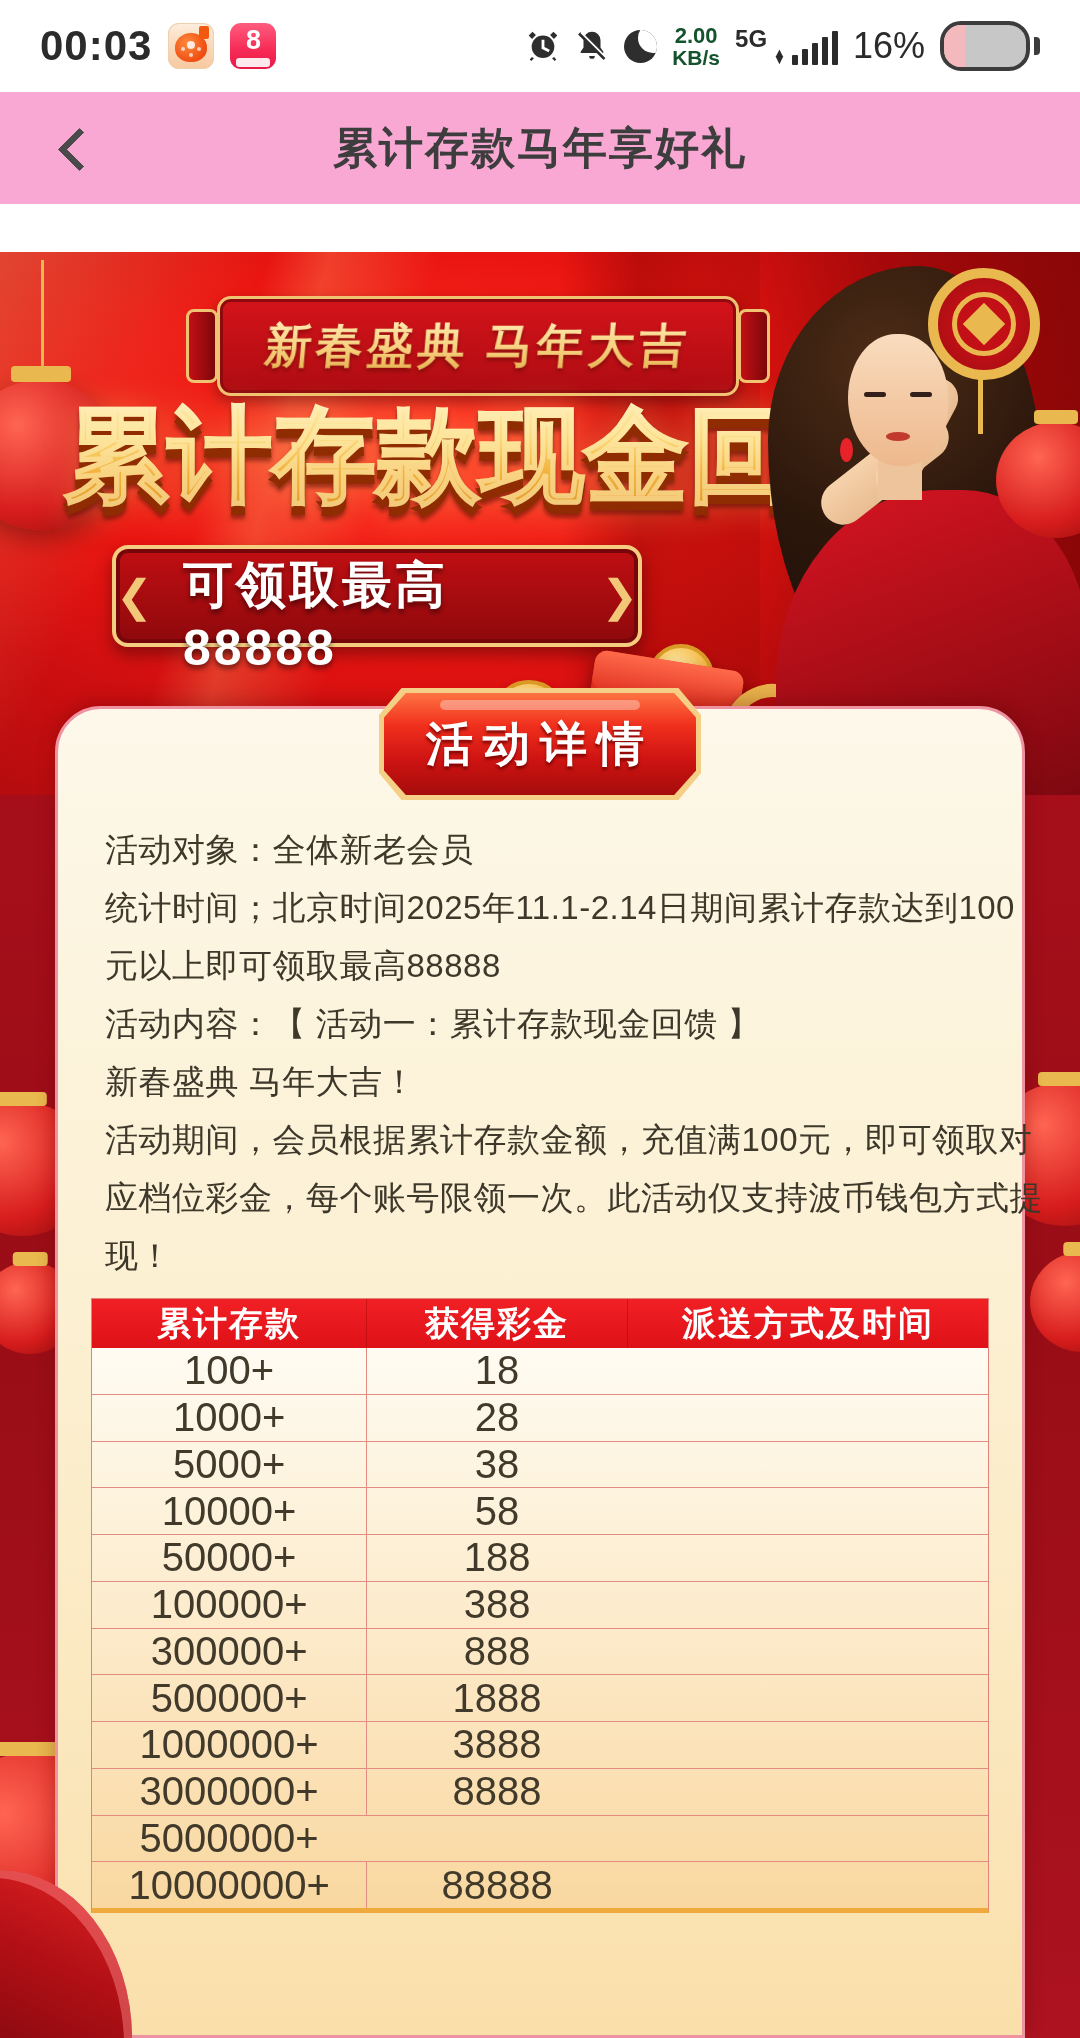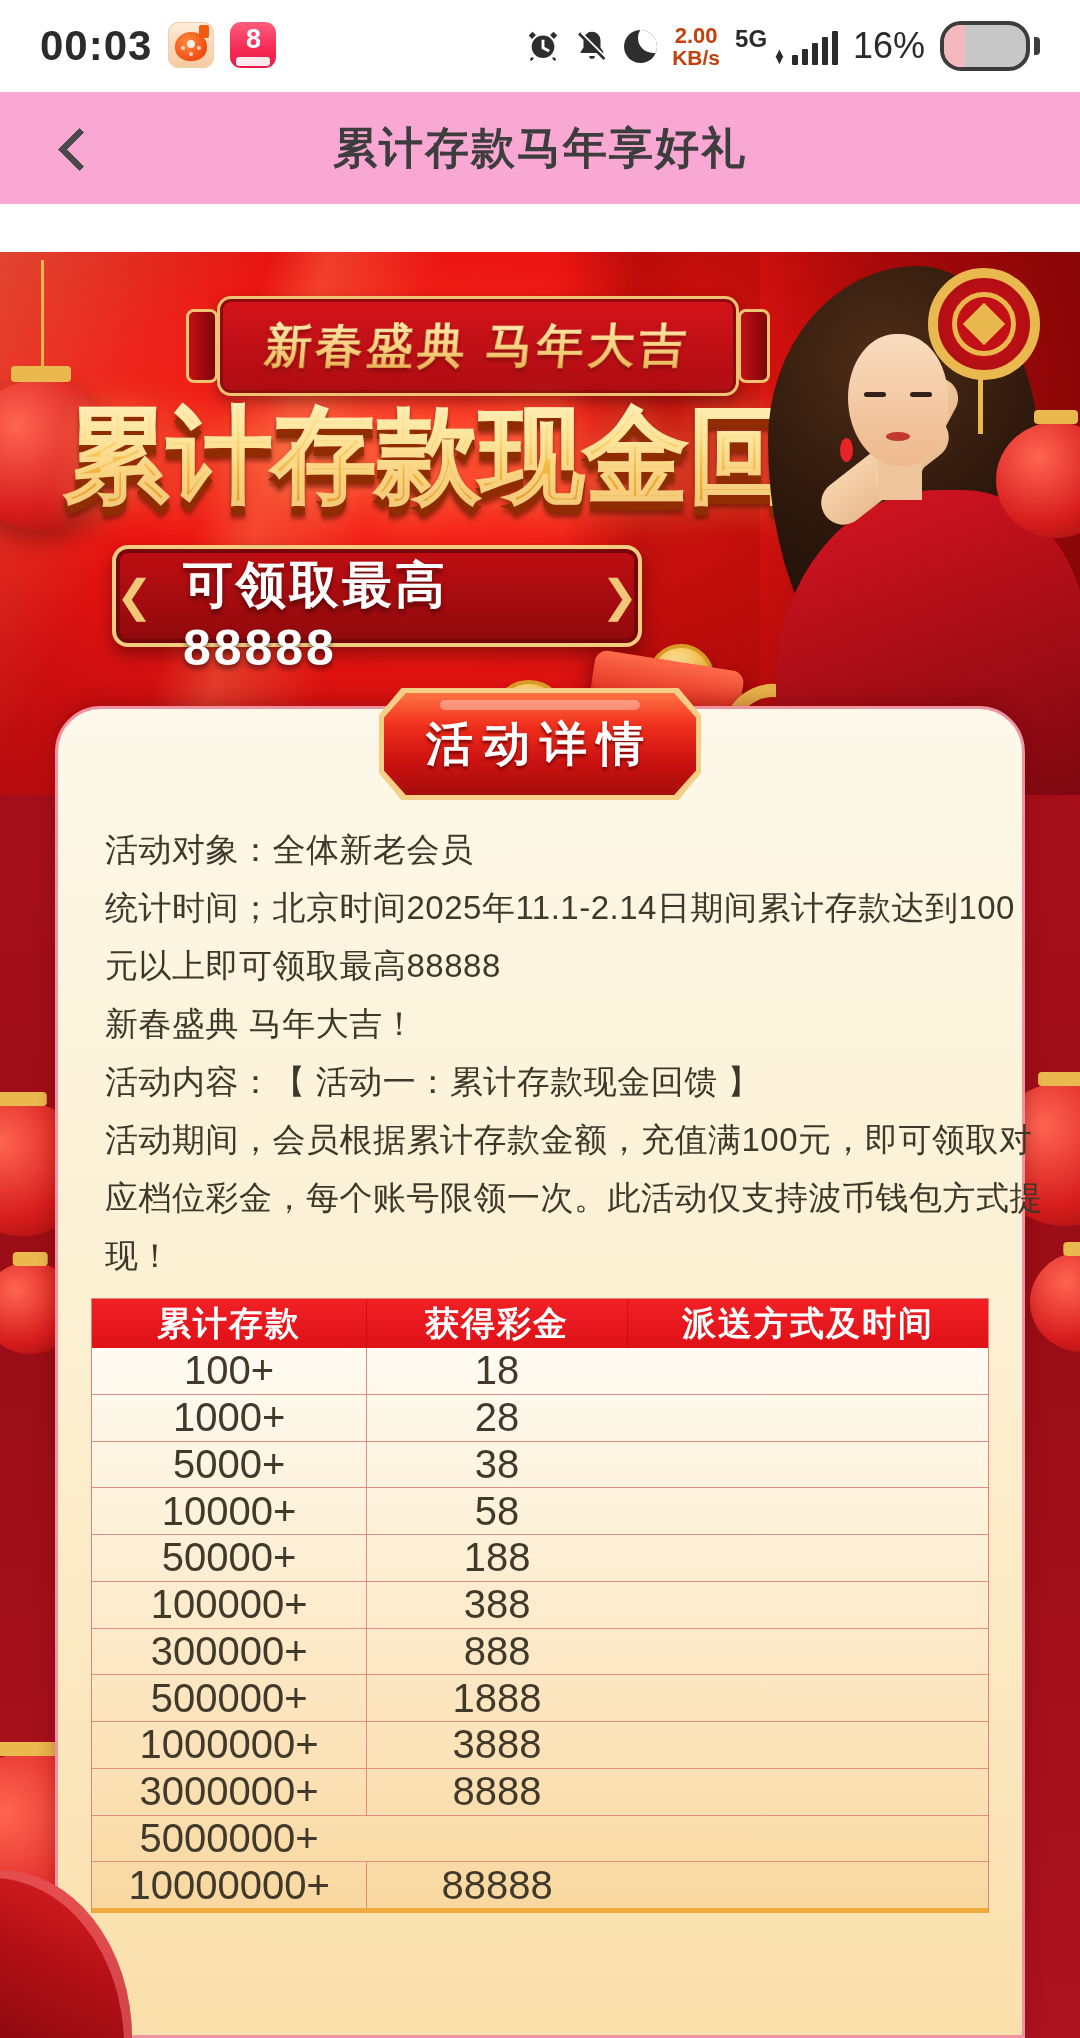--- a/index.html
+++ b/index.html
@@ -9,7 +9,7 @@
   
   .status-bar{position:absolute;left:0;top:0;width:1080px;height:92px;background:#fff;
               display:flex;align-items:center;justify-content:space-between;padding:0 40px;box-sizing:border-box;z-index:60;}
-  .sb-left{display:flex;align-items:flex-start;gap:16px;}
+  .sb-left{display:flex;align-items:center;gap:16px;}
   .sb-time{font-size:42px;font-weight:700;color:#2b2b2b;letter-spacing:1px;}
   .app-ico{width:46px;height:46px;border-radius:11px;position:relative;display:inline-block;}
   .app-ico.orange{background:linear-gradient(180deg,#fdeedd 0%,#fbdcc0 40%,#f7c9a0 100%);box-shadow:inset 0 0 0 1px #eecfae;}

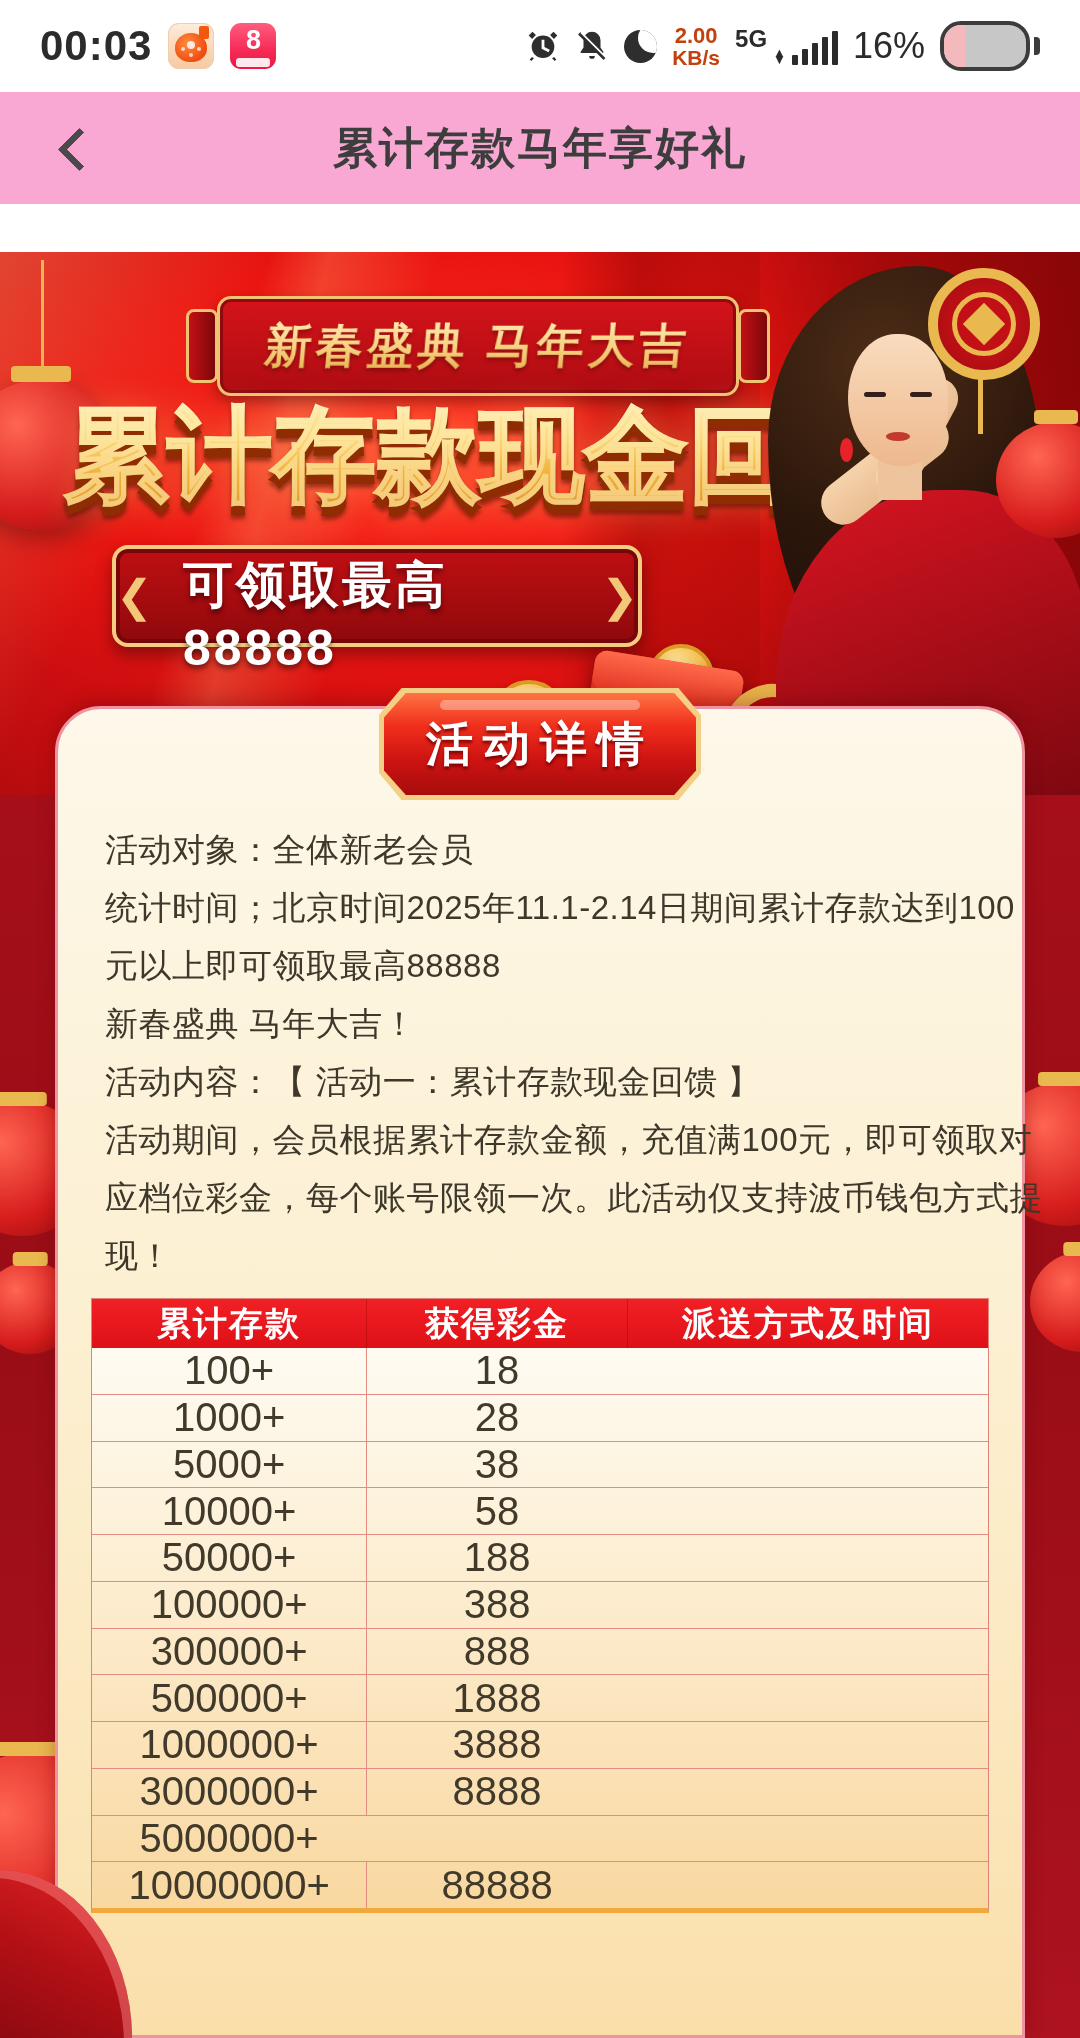--- a/index.html
+++ b/index.html
@@ -25,7 +25,7 @@
   .sb-right svg{display:block;}
   .moon{width:33px;height:33px;border-radius:50%;background:#2e2e2e;position:relative;overflow:hidden;}
   .moon::after{content:"";position:absolute;left:14px;top:-7px;width:30px;height:30px;border-radius:50%;background:#fff;}
-  .speed{display:flex;flex-direction:column;align-items:center;line-height:1;color:#c2410c;}
+  .speed{display:flex;flex-direction:column;align-items:center;line-height:1;color:#14532d;}
   .speed b{font-size:22px;font-weight:700;}
   .speed i{font-style:normal;font-size:21px;font-weight:700;text-align:center;}
   .net{display:flex;align-items:flex-end;gap:6px;}

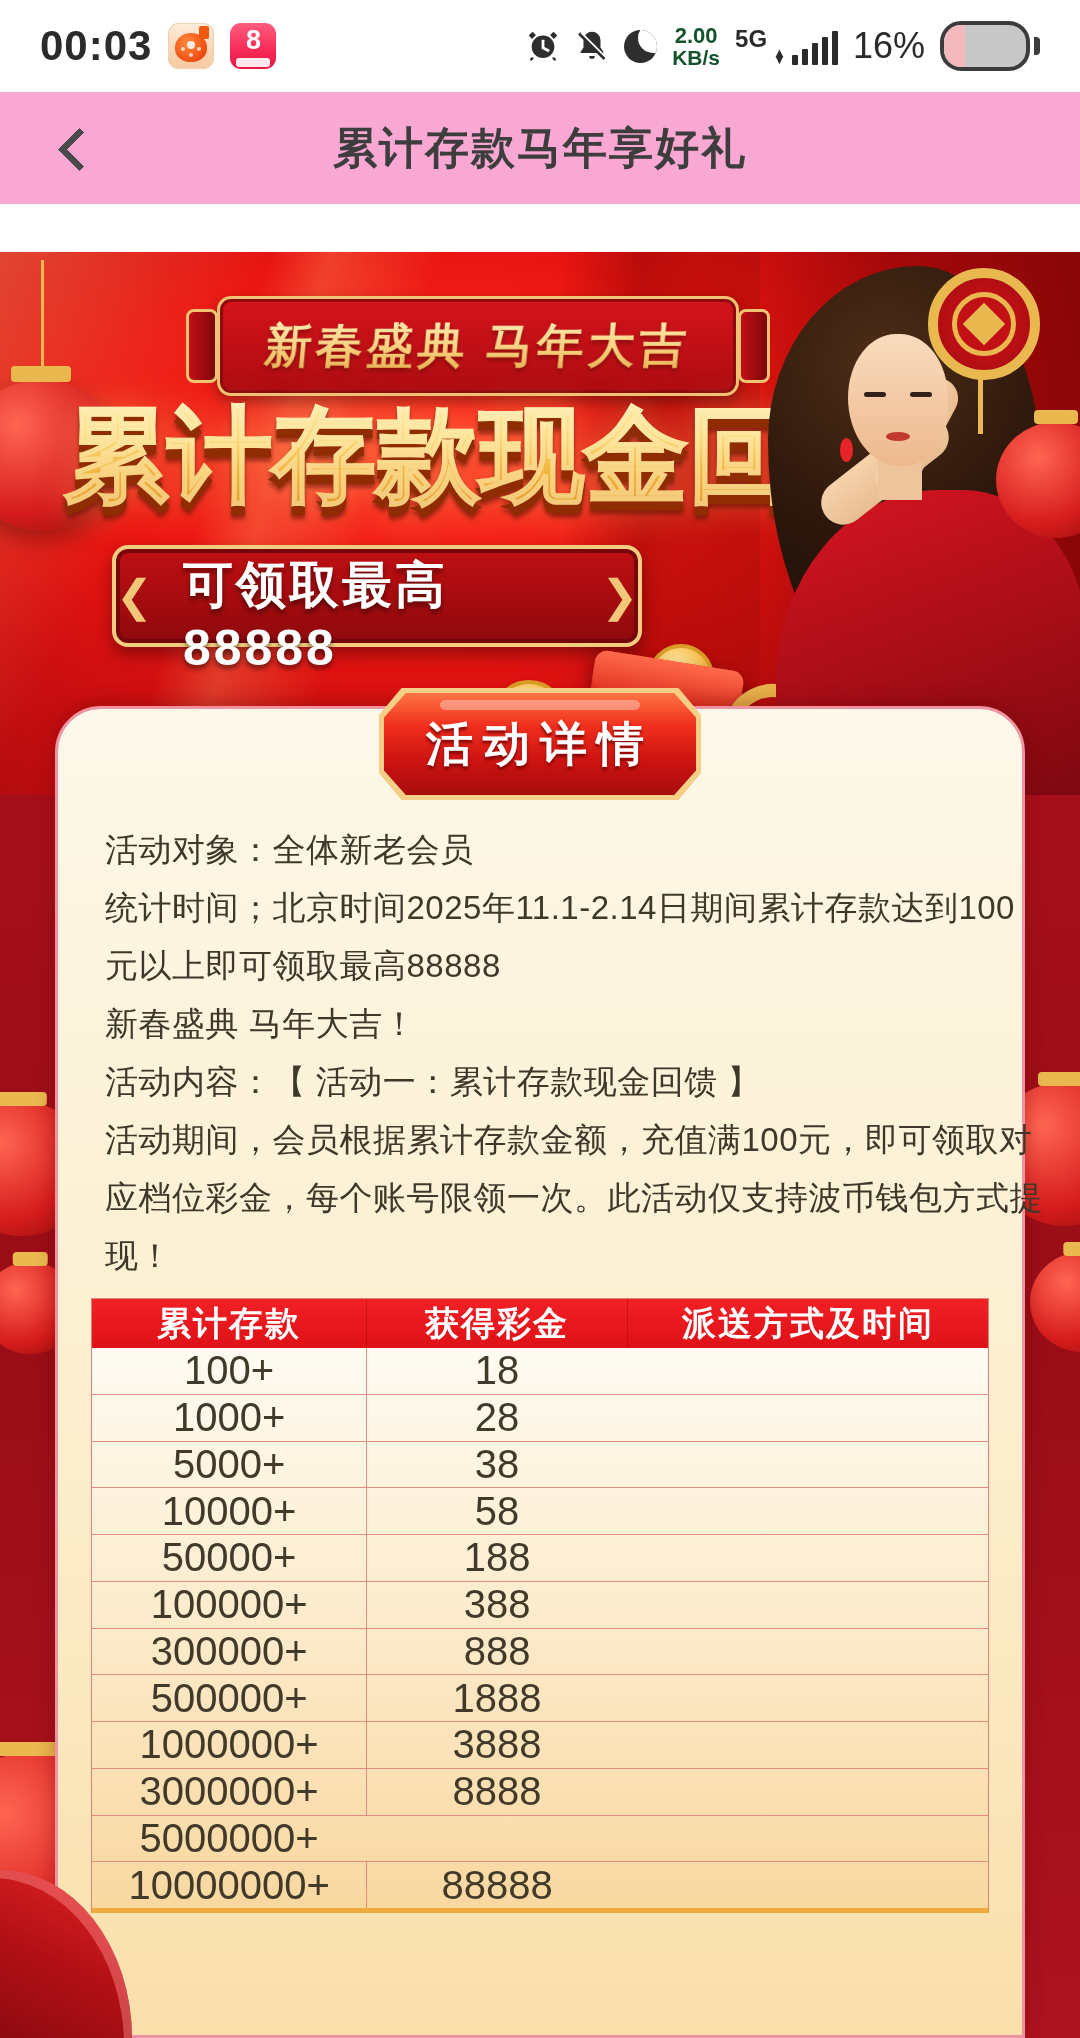--- a/index.html
+++ b/index.html
@@ -277,8 +277,8 @@
       <div>活动对象：全体新老会员</div>
       <div>统计时间；北京时间2025年11.1-2.14日期间累计存款达到100</div>
       <div>元以上即可领取最高88888</div>
+      <div>活动内容：【 活动一：累计存款现金回馈 】</div>
       <div>新春盛典 马年大吉！</div>
-      <div>活动内容：【 活动一：累计存款现金回馈 】</div>
       <div>活动期间，会员根据累计存款金额，充值满100元，即可领取对</div>
       <div>应档位彩金，每个账号限领一次。此活动仅支持波币钱包方式提</div>
       <div>现！</div>

